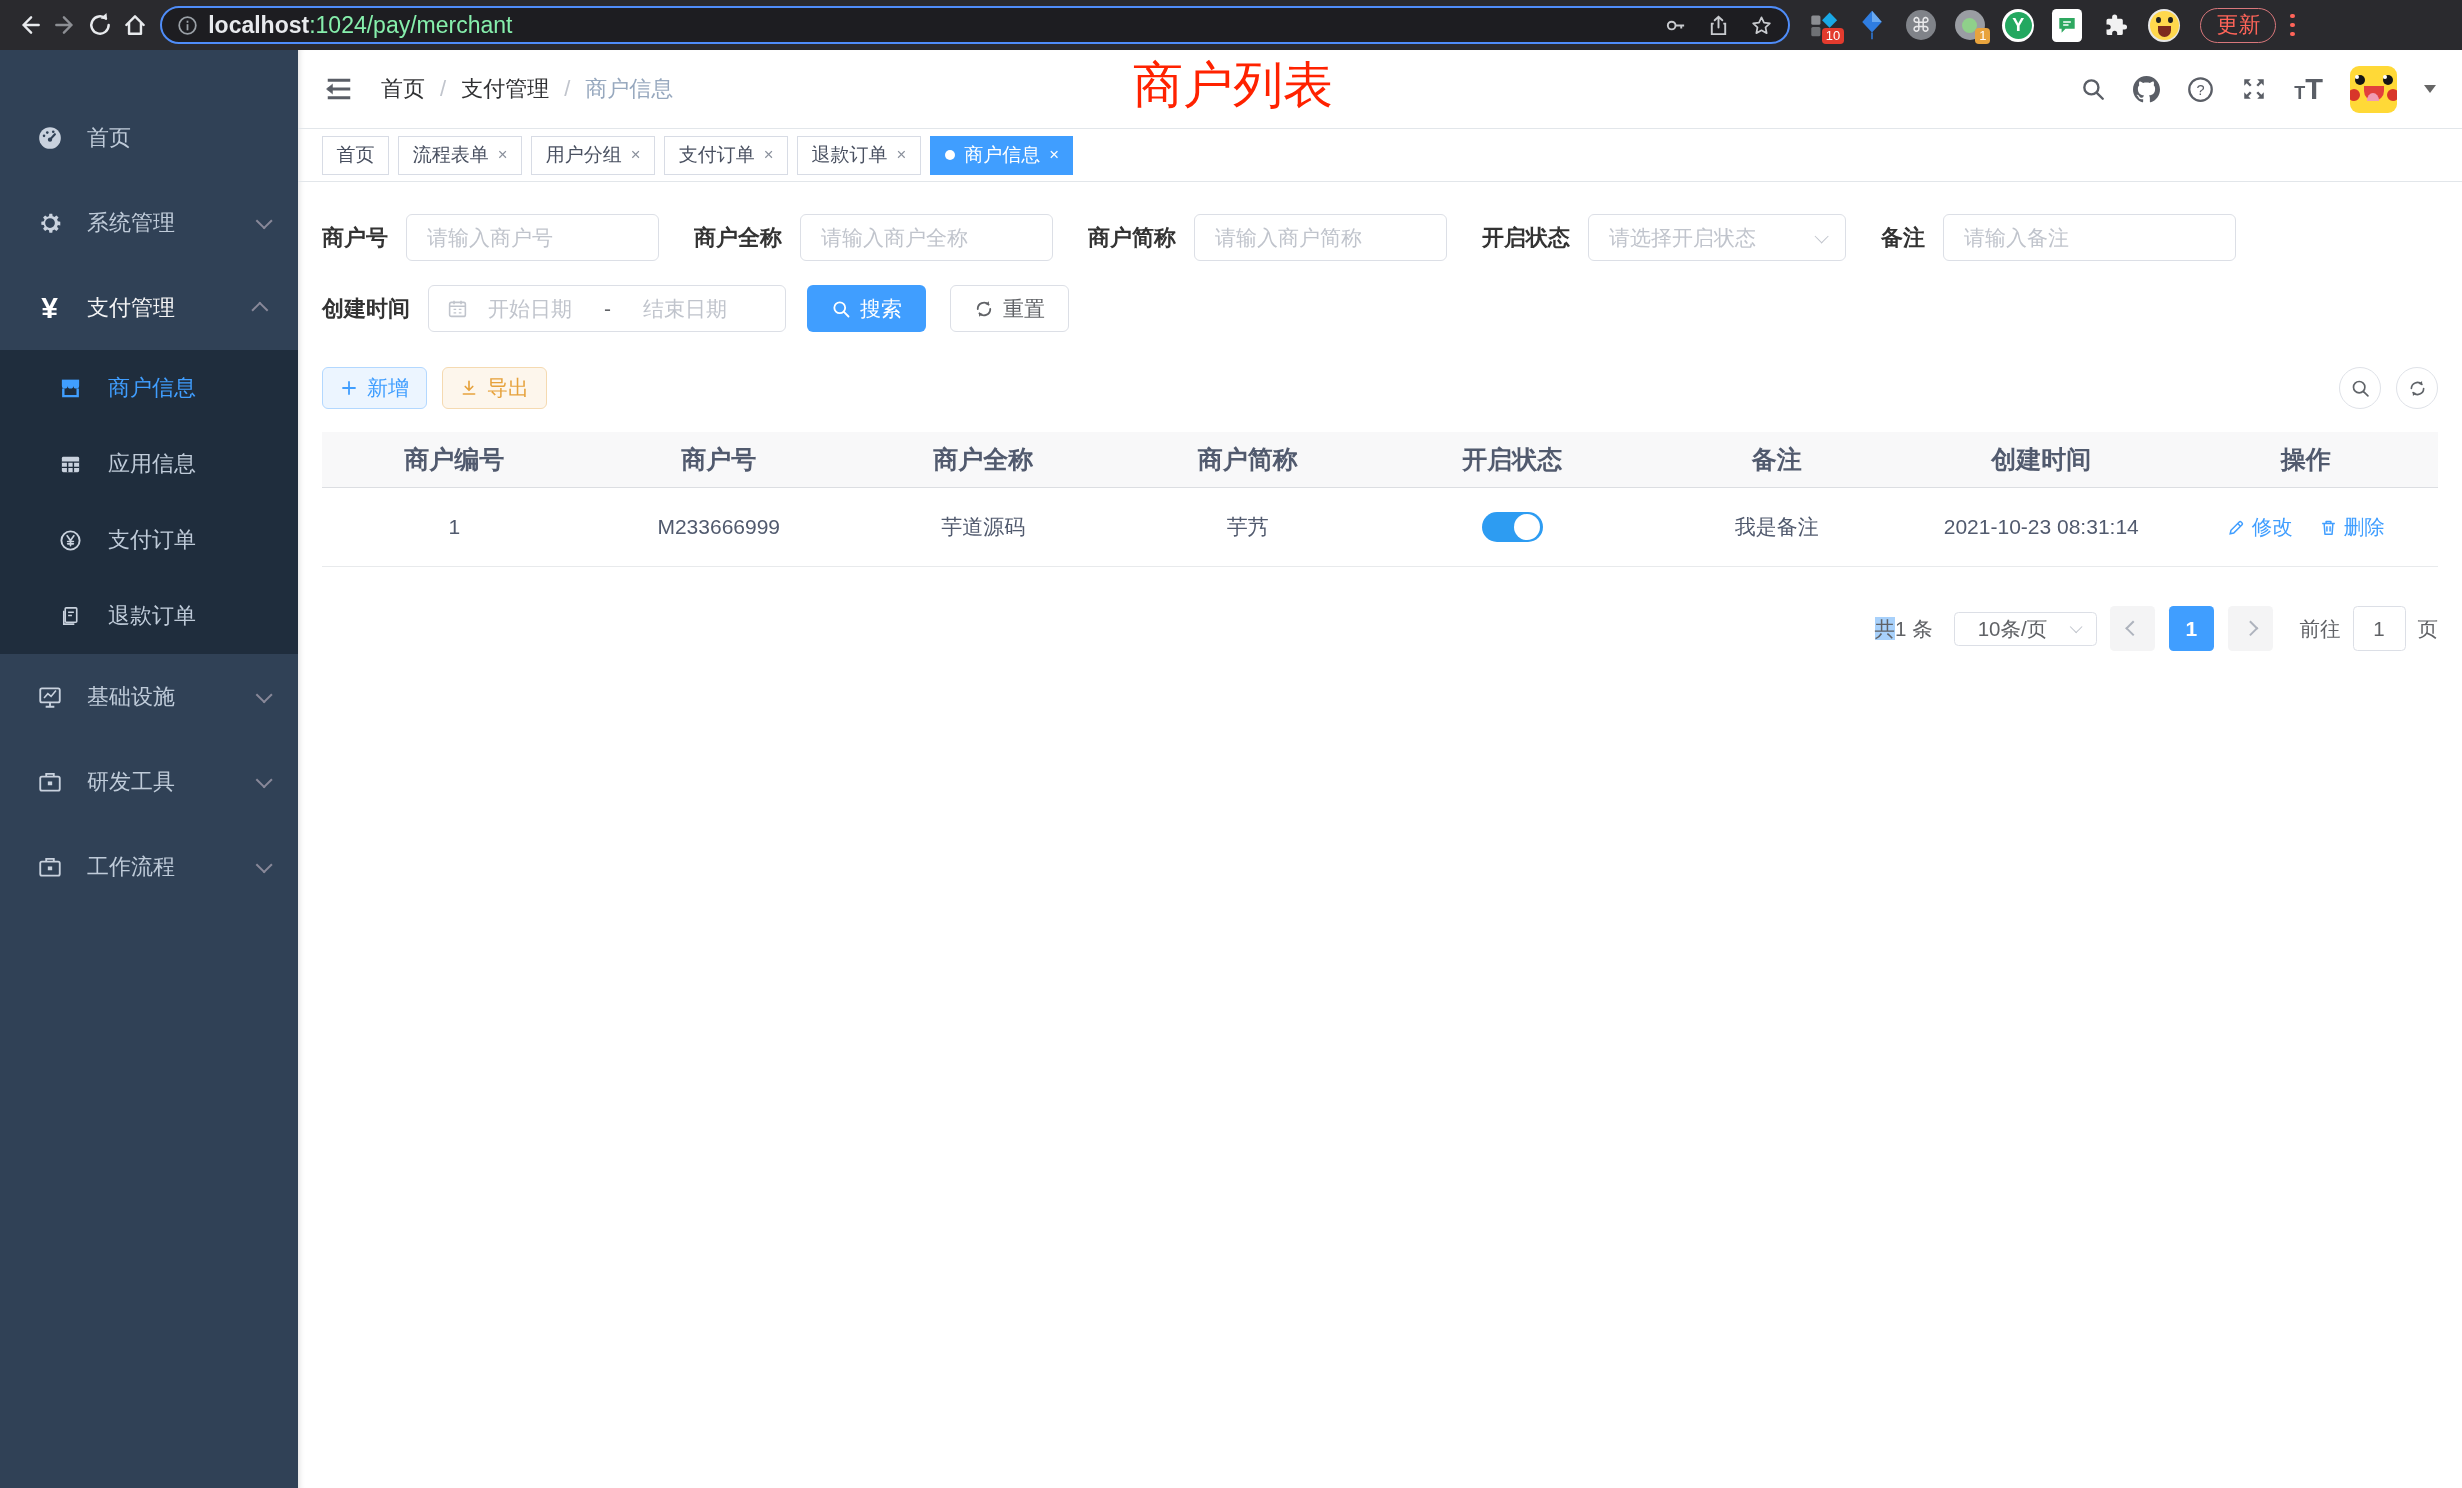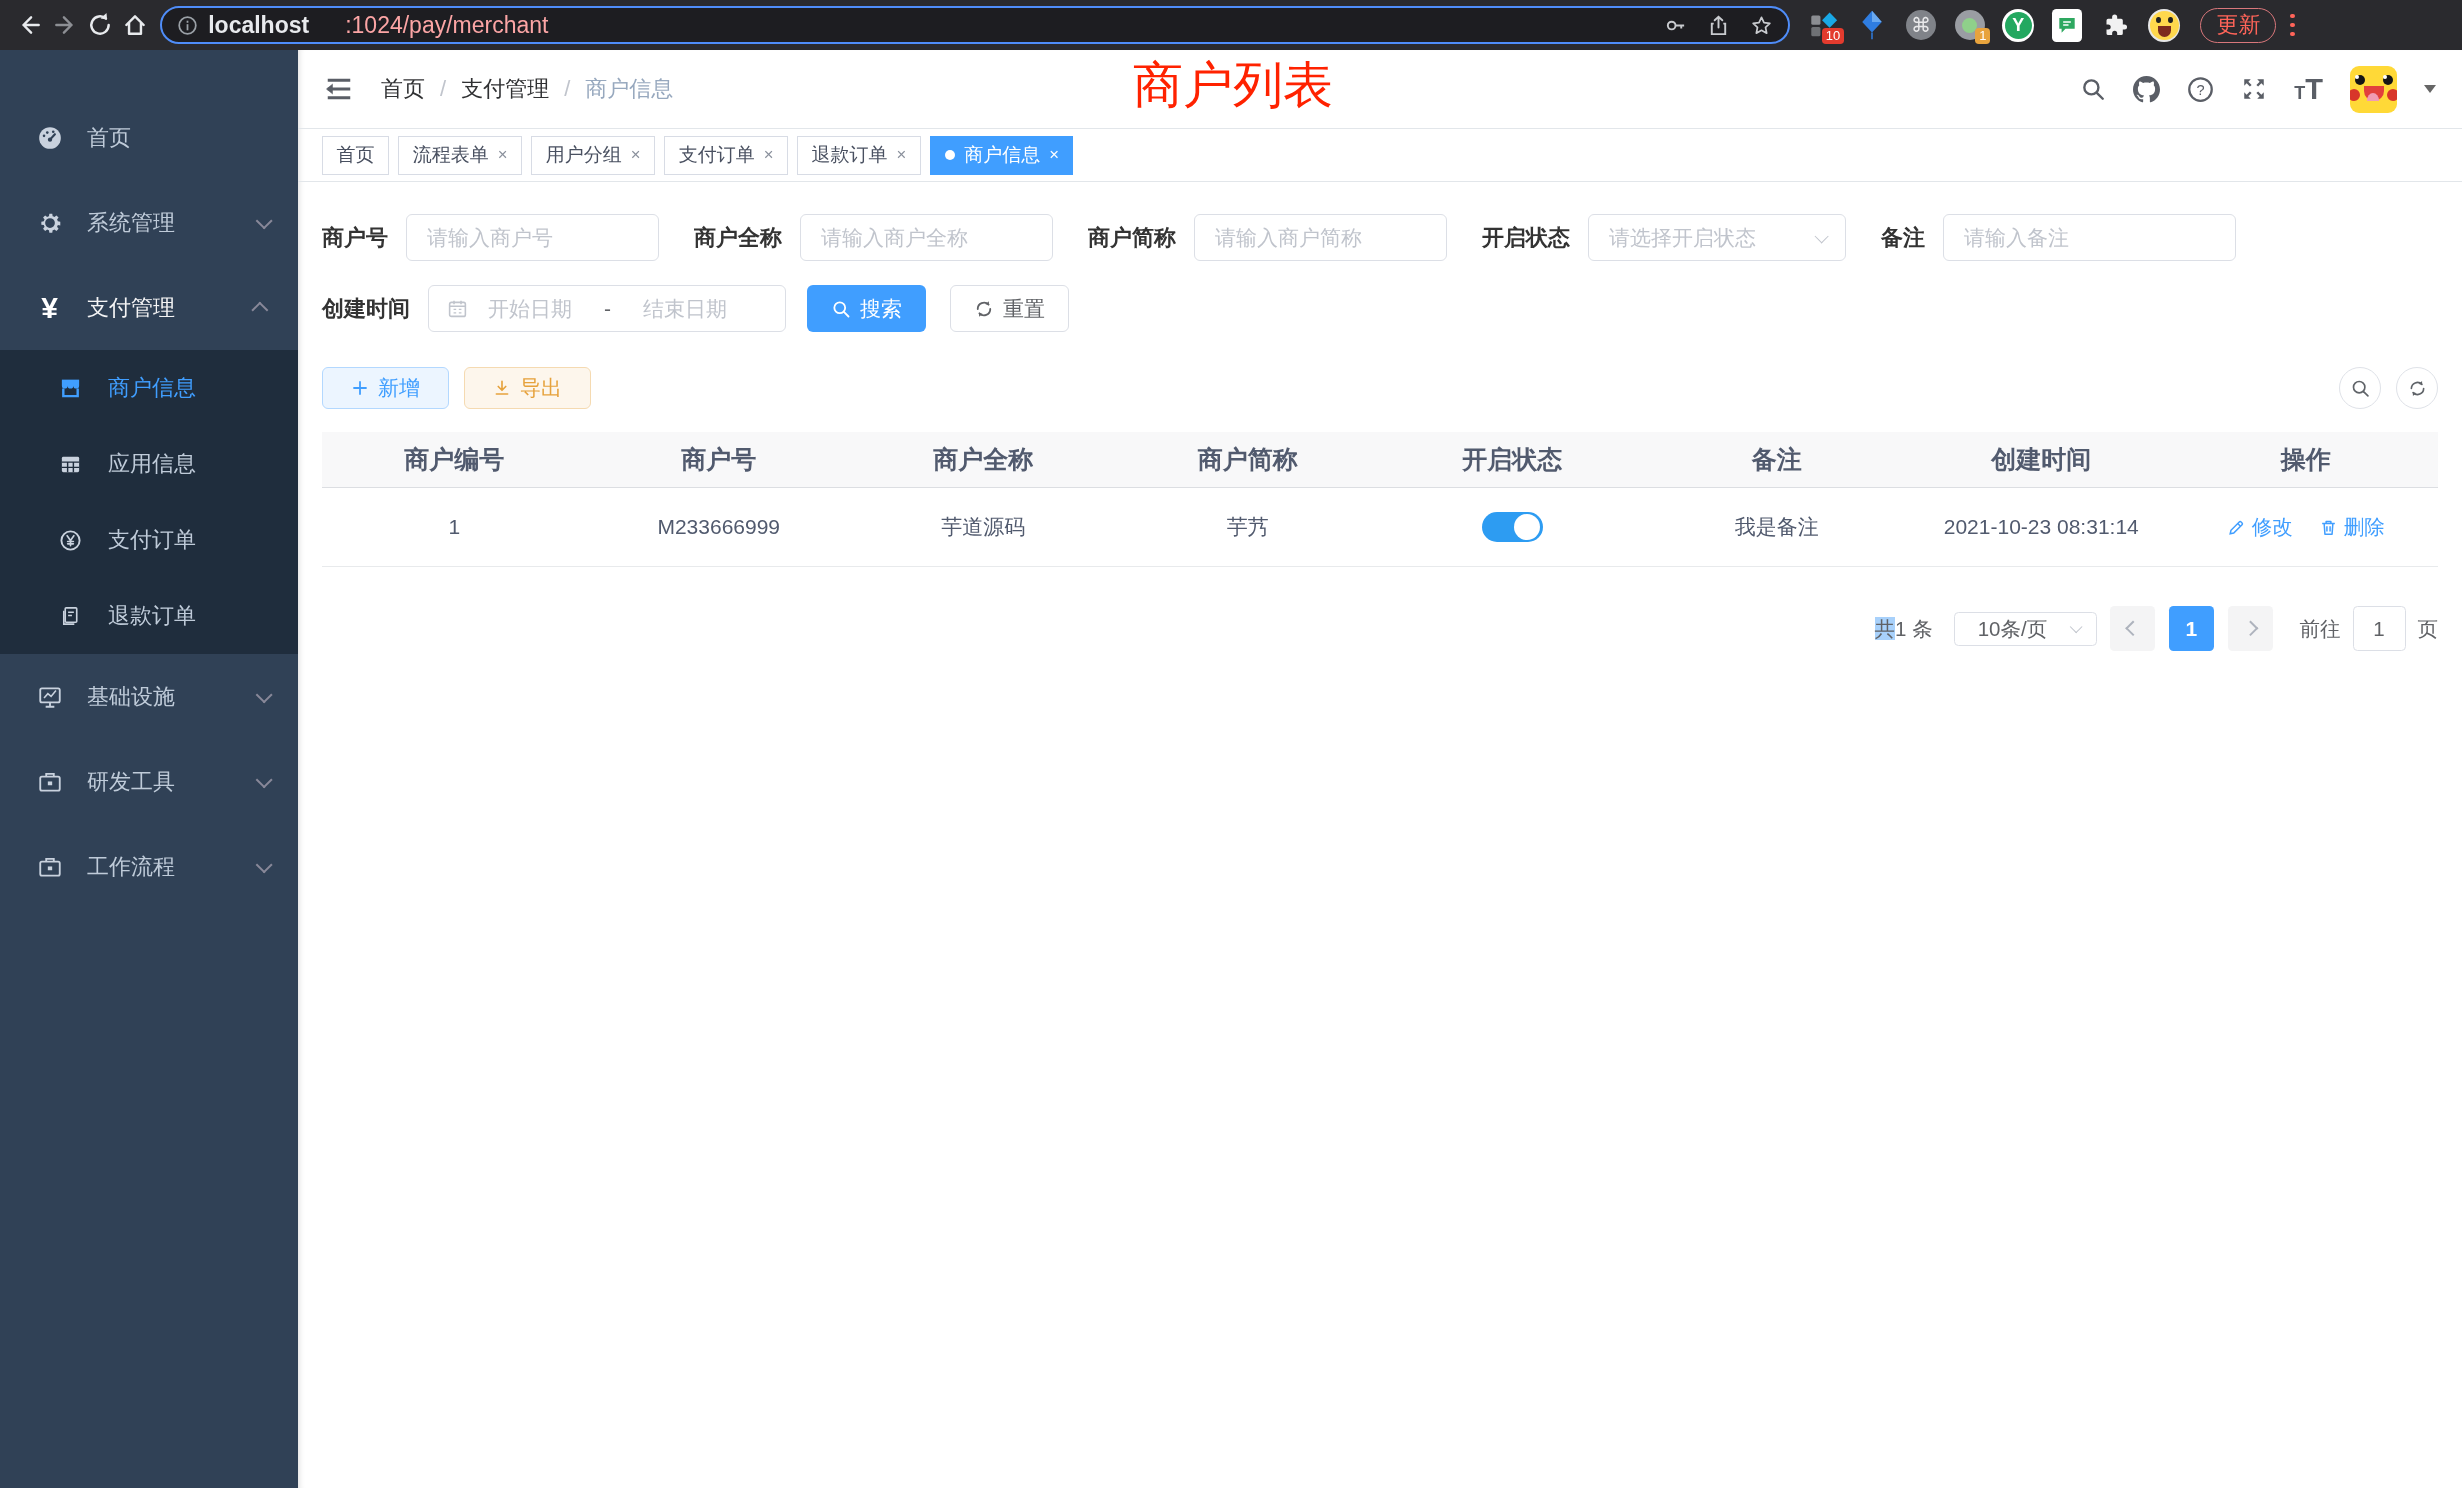--- a/index.html
+++ b/index.html
@@ -14,7 +14,7 @@
     border-radius:20px; display:flex; align-items:center; padding:0 15px; }
   .url-text { font-size:23px; margin-left:10.6px; white-space:nowrap; }
   .url-host { color:#e8eaed; font-weight:bold; }
-  .url-rest { color:#fca5a5;margin-left:36px; }
+  .url-rest { color:#86efac; }
   .urlbar-right { margin-left:auto; display:flex; align-items:center; gap:20px; }
   .ext-row { display:flex; align-items:center; gap:16.7px; margin-left:18px; }
   .ext { position:relative; width:32px; height:32px; display:flex; align-items:center; justify-content:center; flex:0 0 auto; }

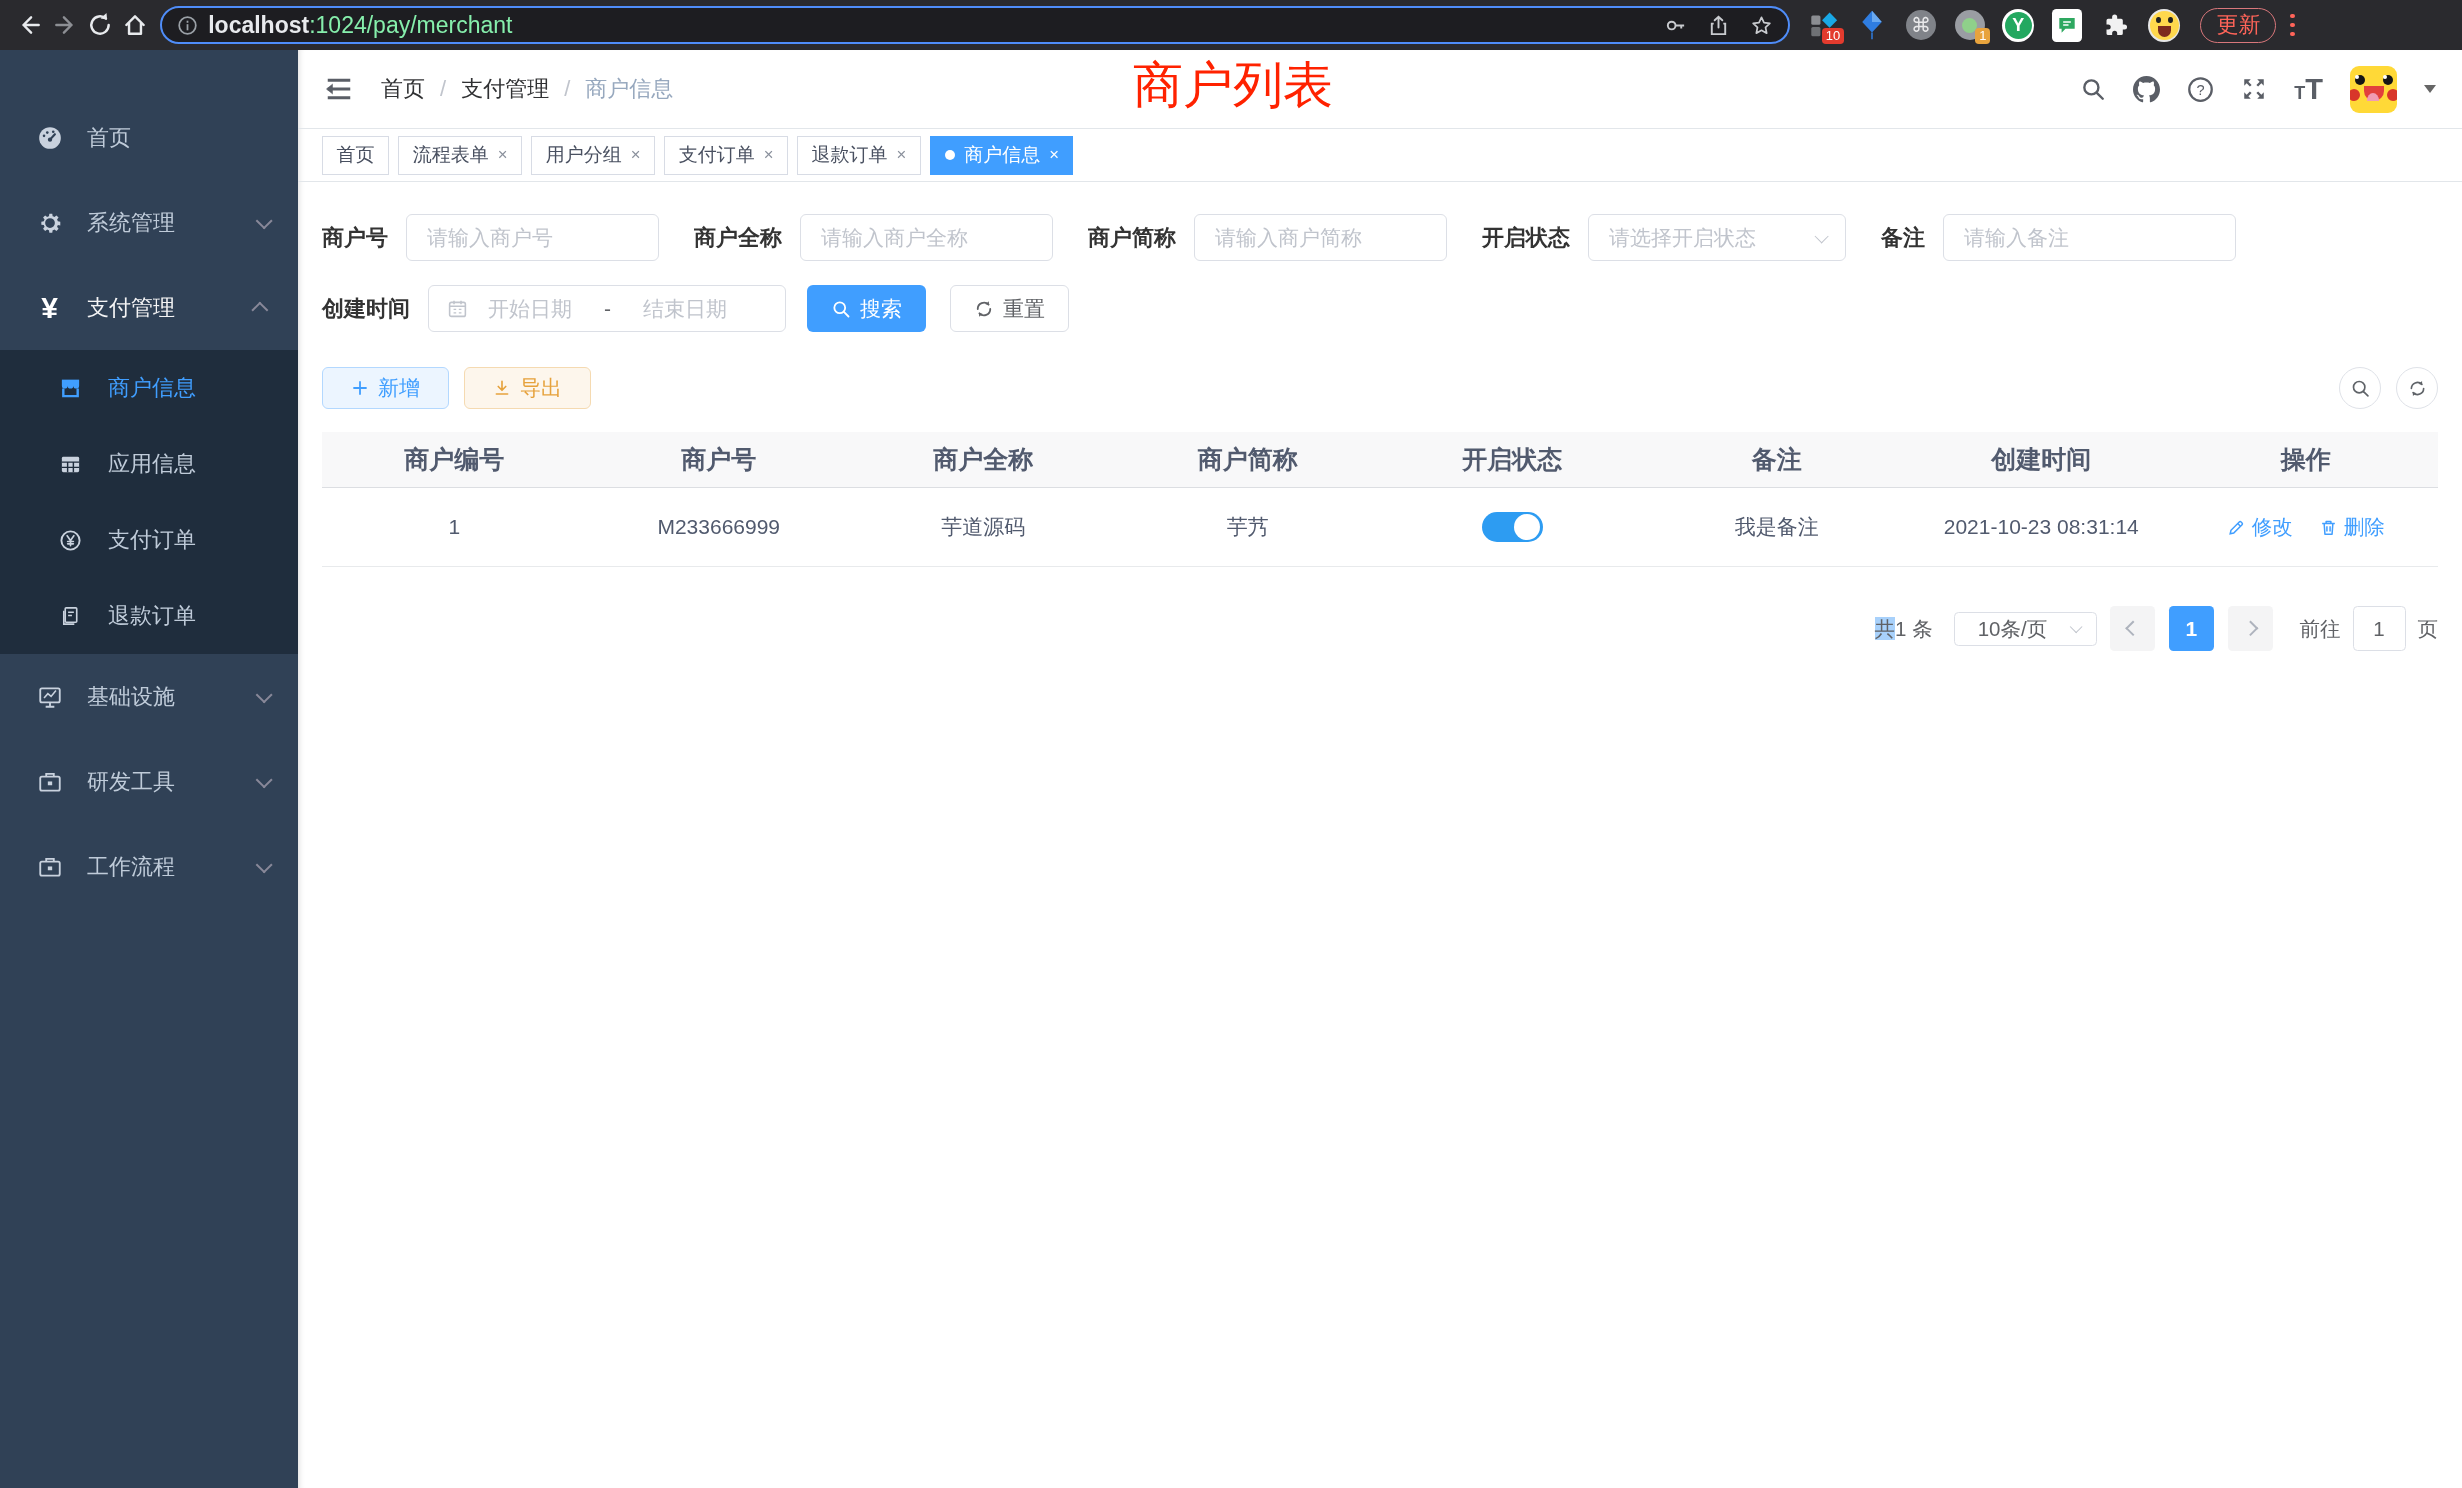--- a/index.html
+++ b/index.html
@@ -92,7 +92,7 @@
   .btn-primary { background:#409eff; color:#fff; }
   .btn-plain { background:#fff; color:#606266; border-color:#dcdfe6; }
   .toolbar { display:flex; align-items:center; margin-top:35px; }
-  .btn-sm { height:42px; font-size:21px; padding:0 28px; }
+  .btn-sm { height:42px; font-size:21px; padding:0 17px; }
   .btn-add { background:#ecf5ff; border-color:#b3d8ff; color:#409eff; }
   .btn-export { background:#fdf6ec; border-color:#f5dab1; color:#e6a23c; margin-left:15px; }
   .toolbar-right { margin-left:auto; display:flex; gap:15px; }

